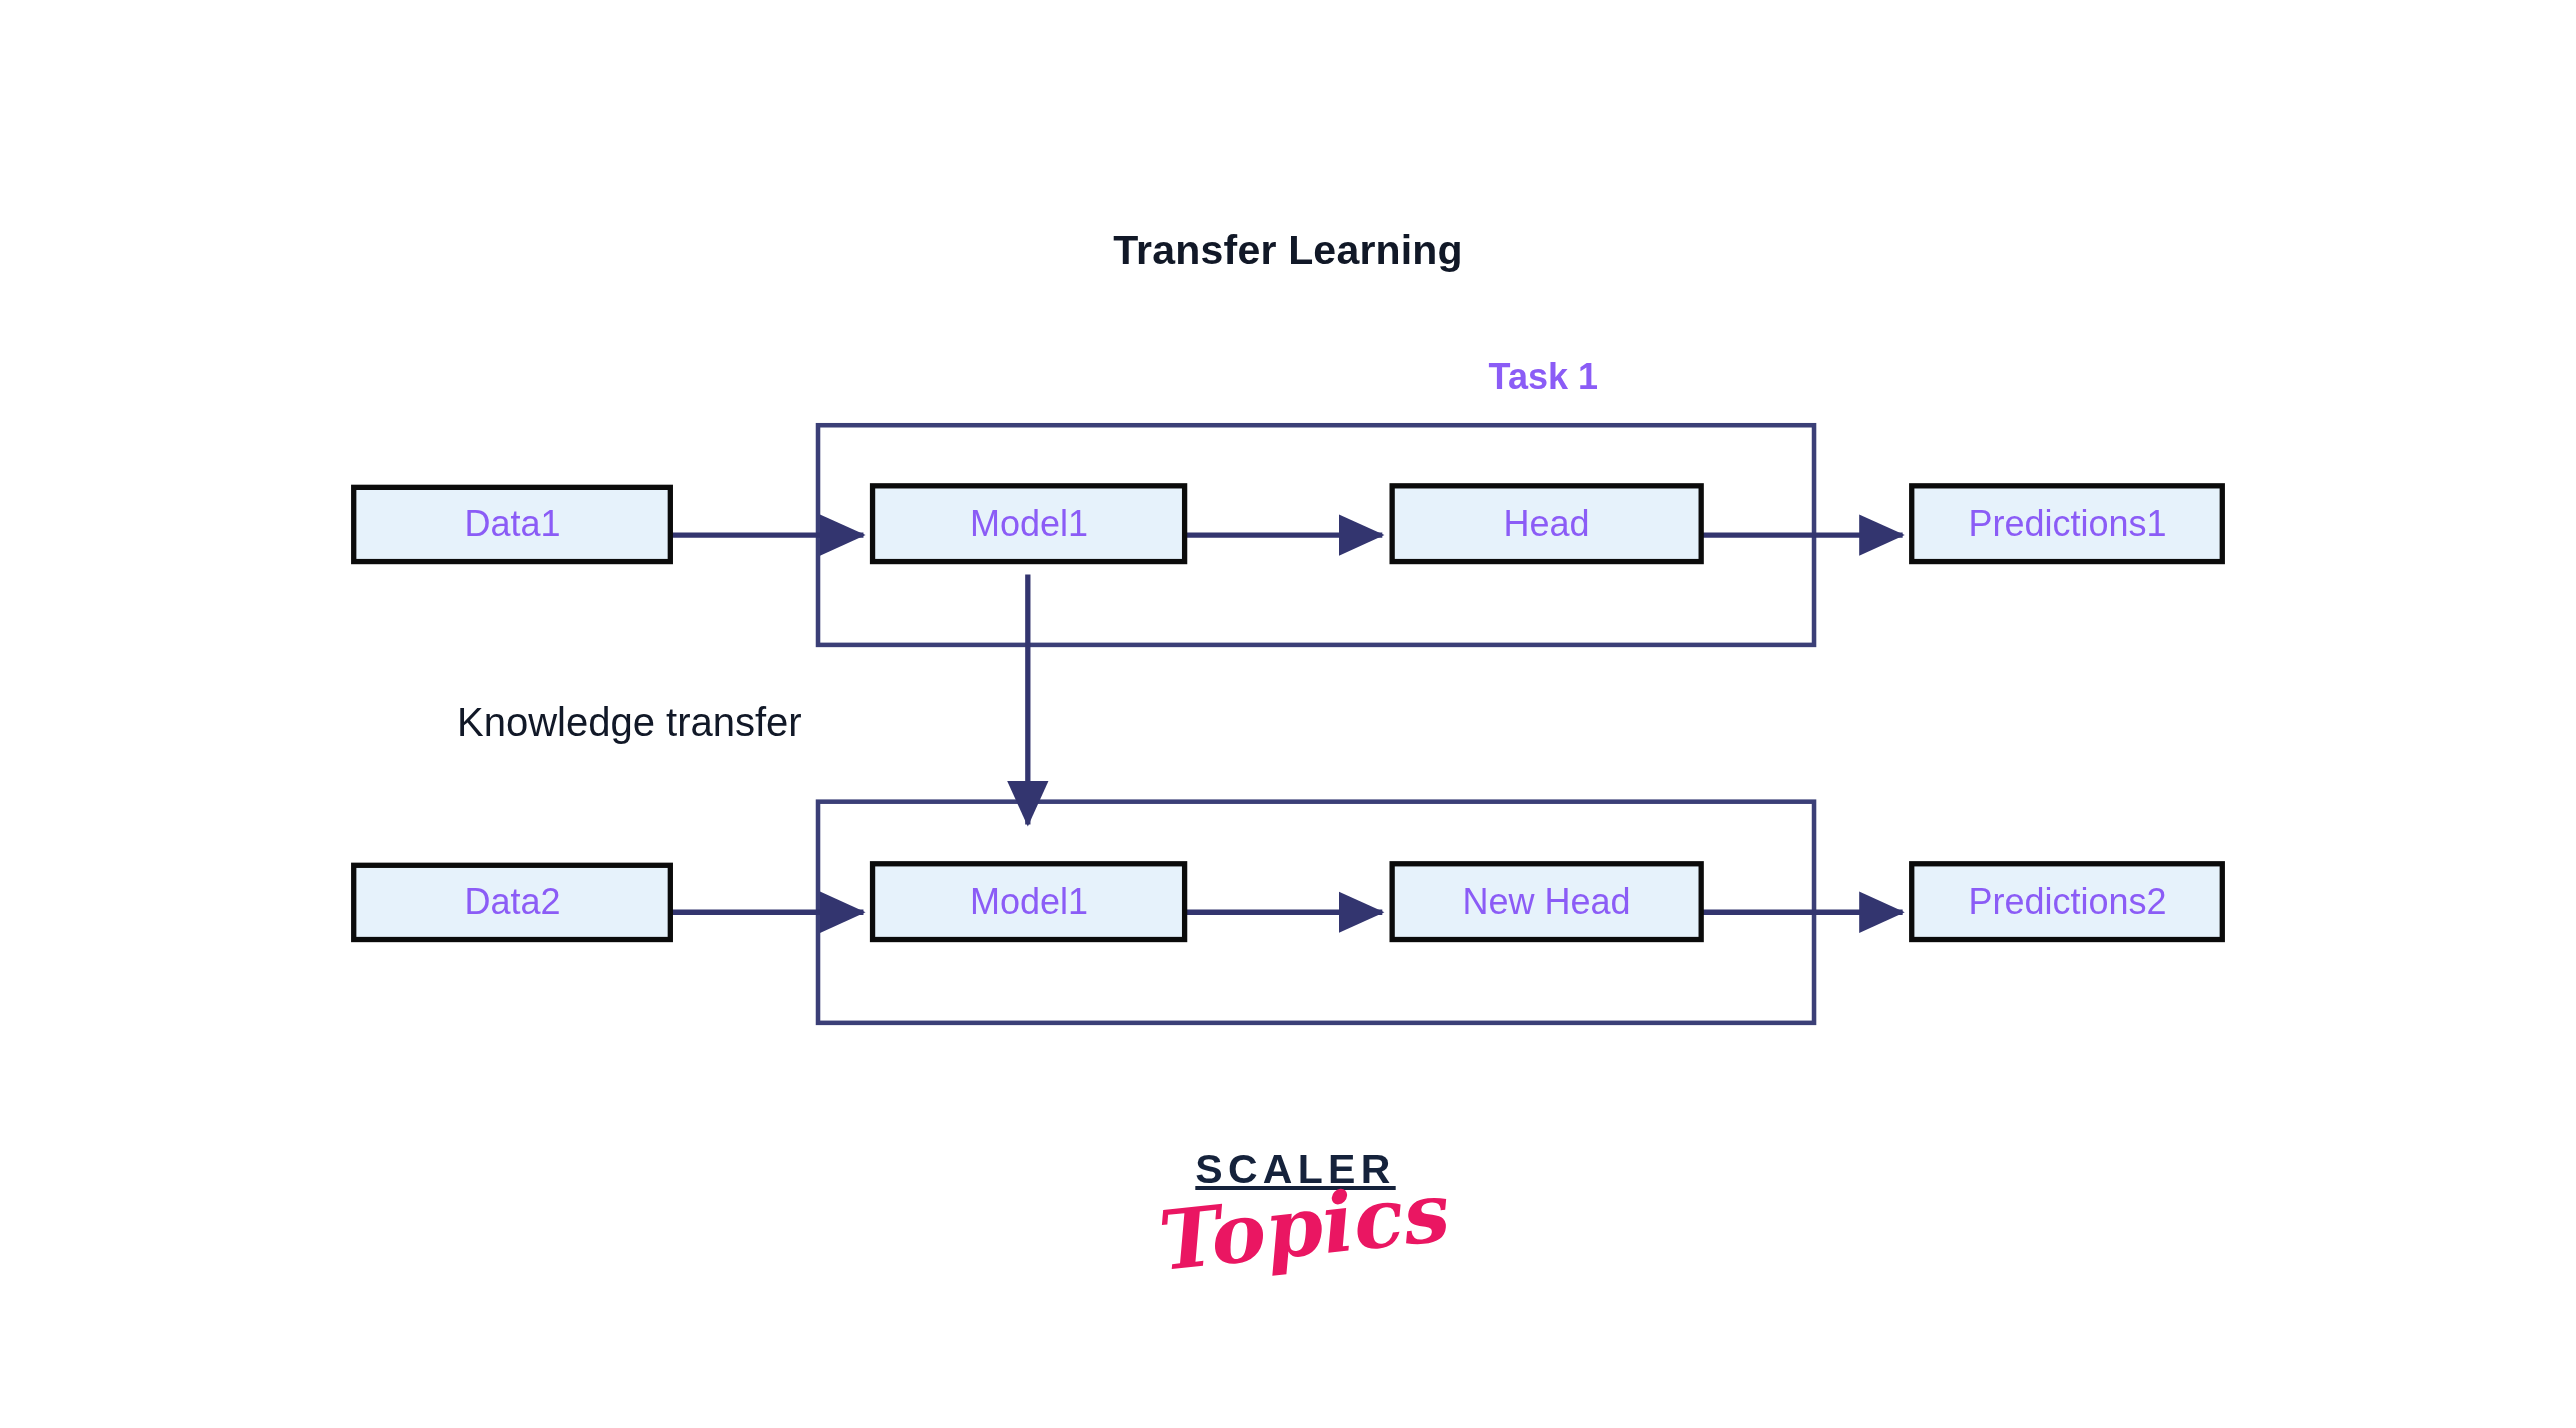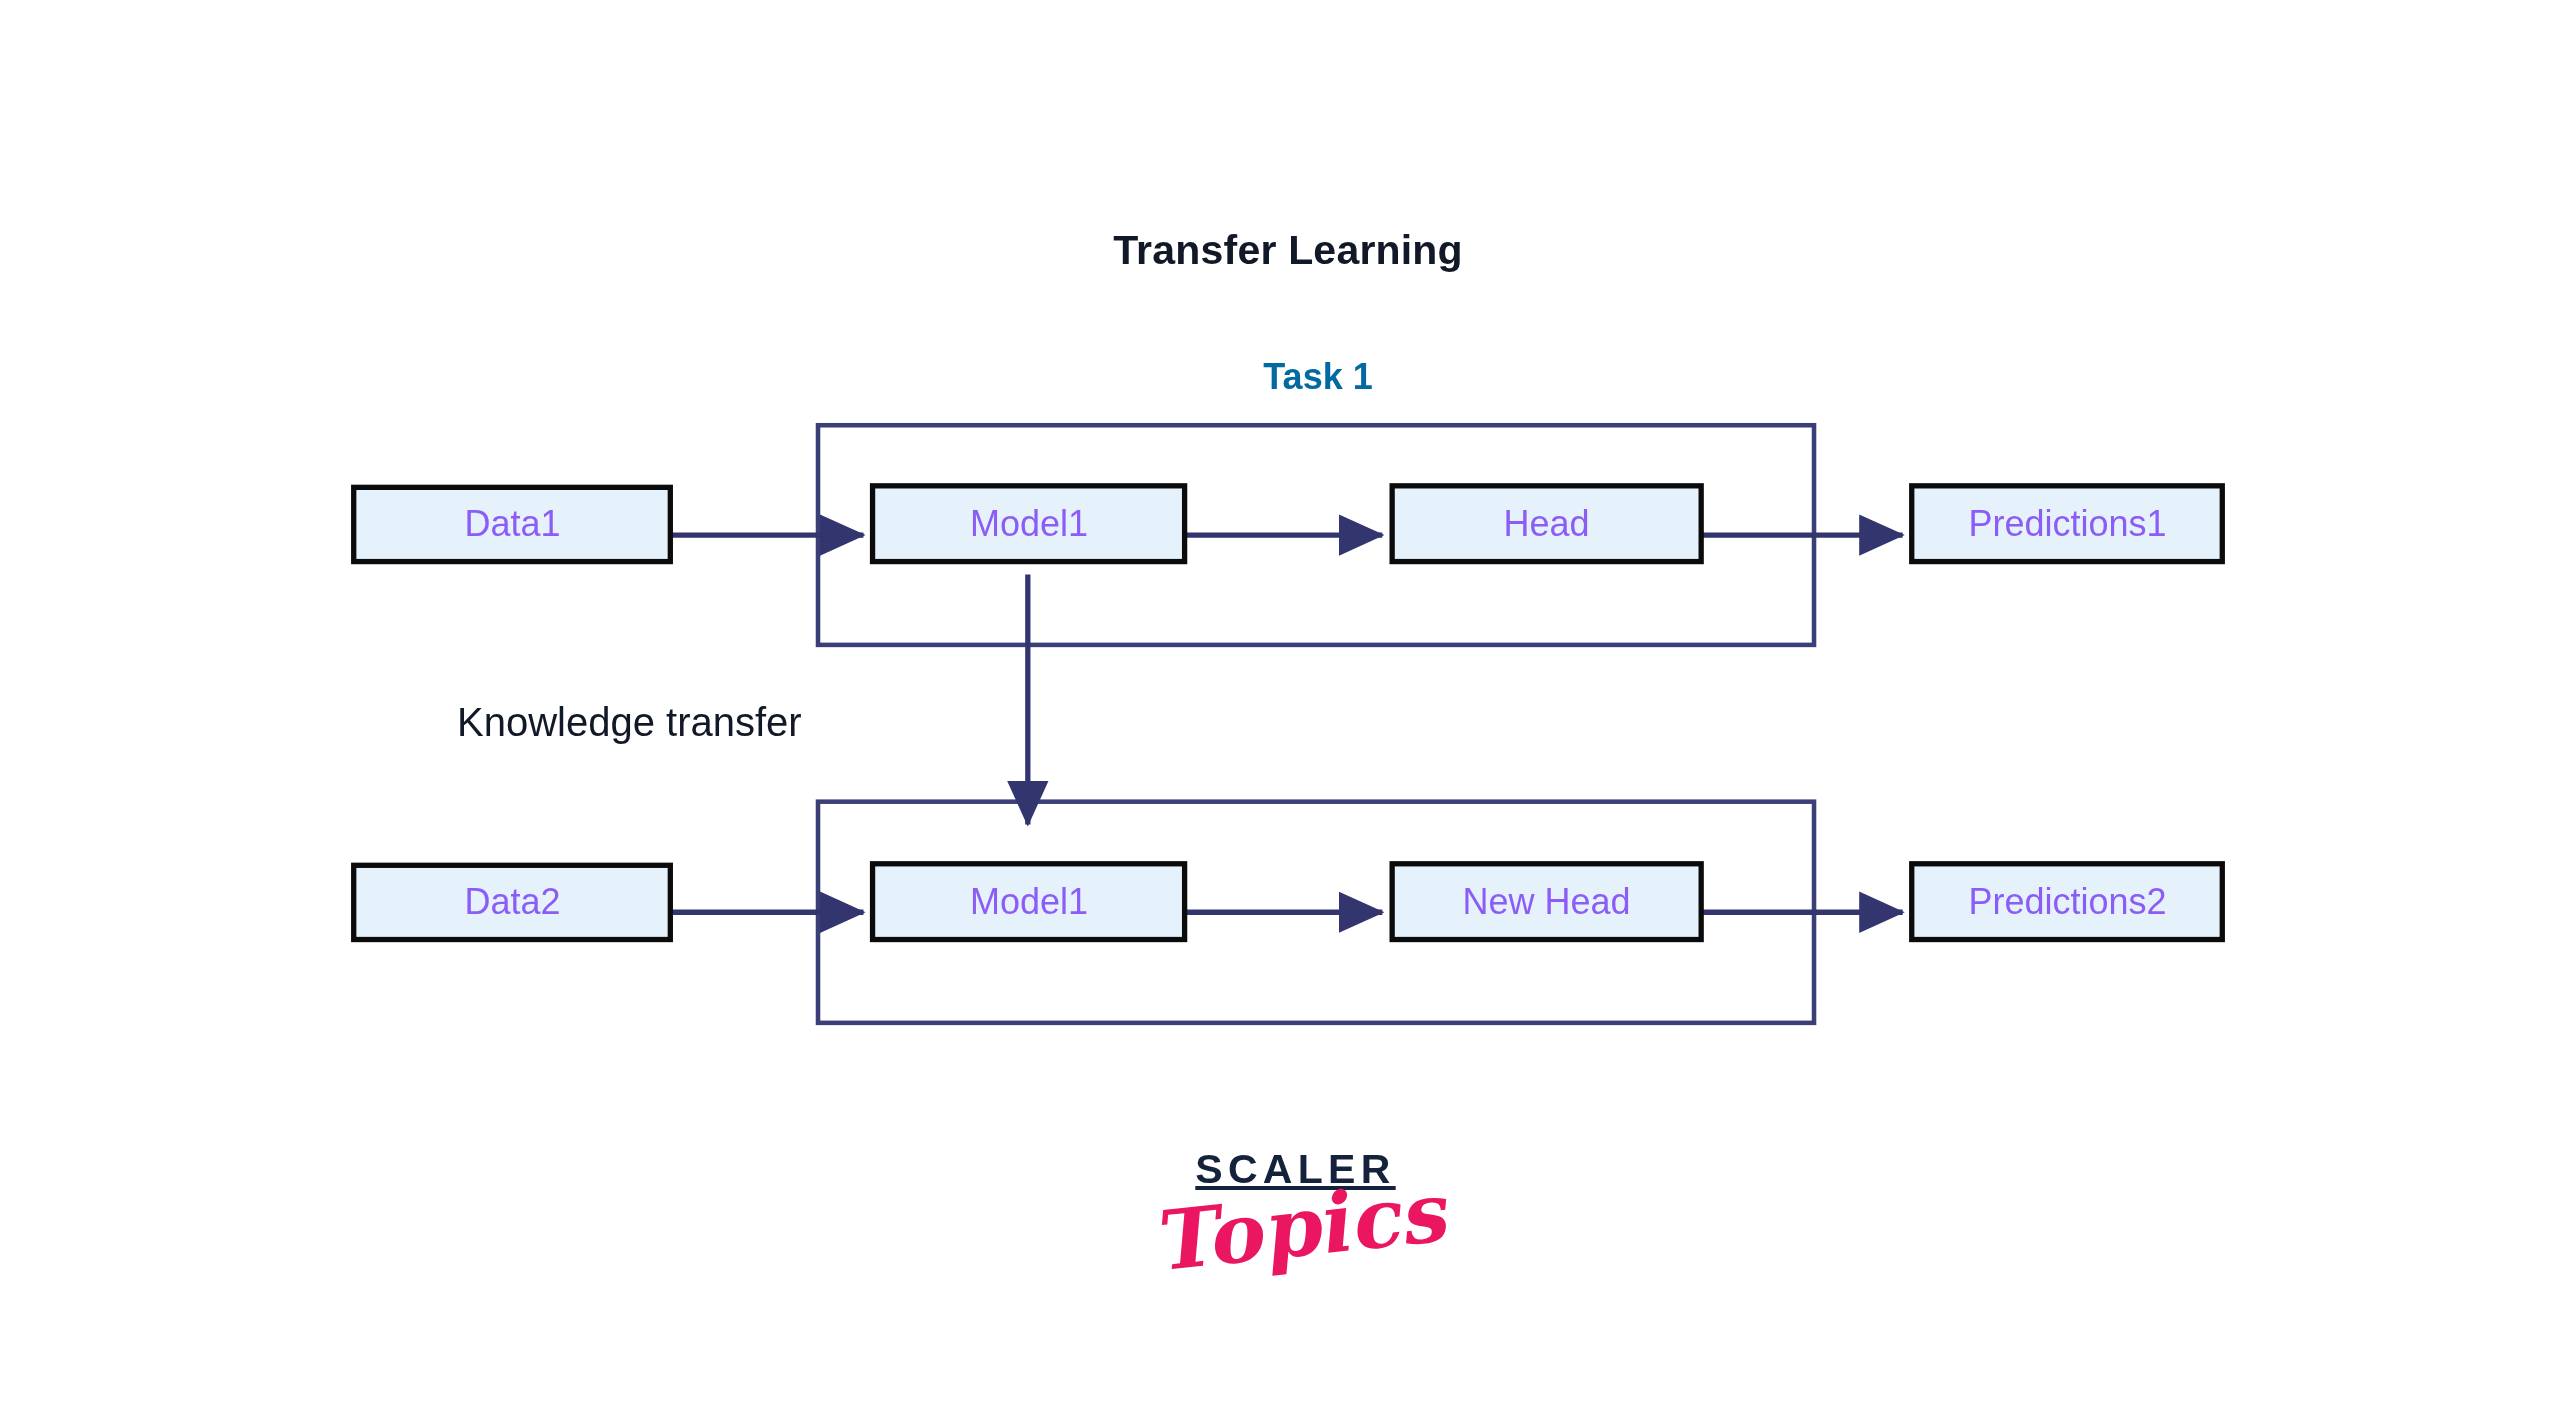--- a/index.html
+++ b/index.html
@@ -45,8 +45,8 @@
   .task-label {
     font-size: 36px;
     font-weight: 700;
-    color: #0369a1;
-    text-align: center;
+    color: #8b5cf6;
+    text-align: right;
   }
   #task1-label { left: 1038px; top: 312px; width: 560px; }
   #task2-label { left: 1038px; top: 691px; width: 560px; }

